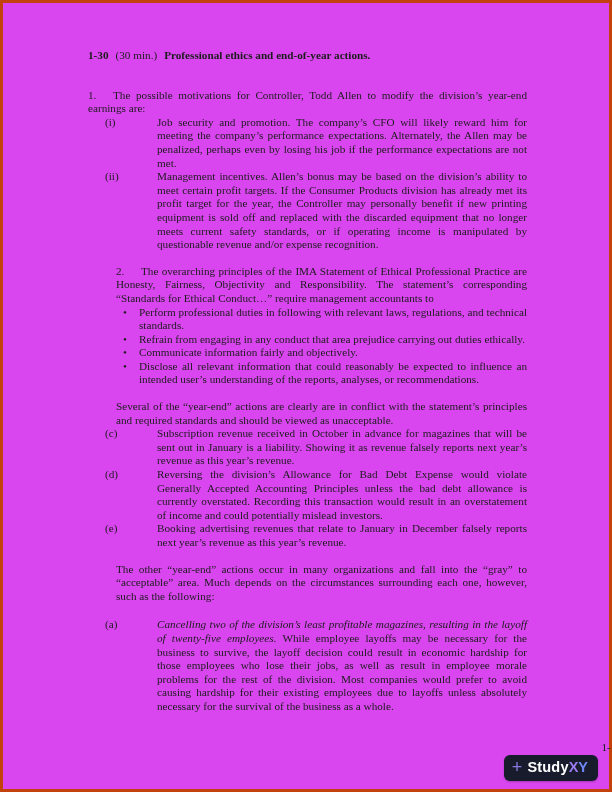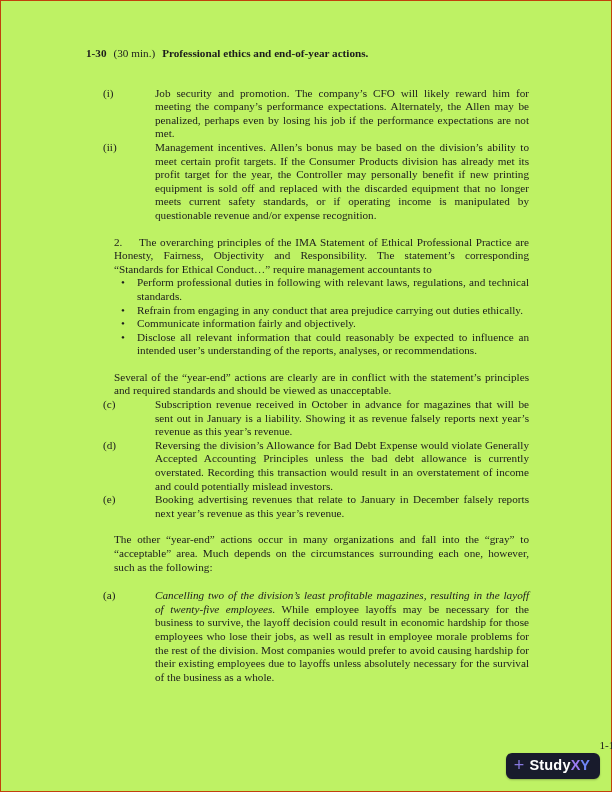--- a/index.html
+++ b/index.html
@@ -15,9 +15,9 @@
   }
   .sheet {
     position: absolute; inset: 0;
-    border: 1px solid #c2410c;
+    border: 3px solid #c2410c;
     box-sizing: border-box;
-    background: #bef264;
+    background: #d946ef;
   }
   .content {
     position: absolute;

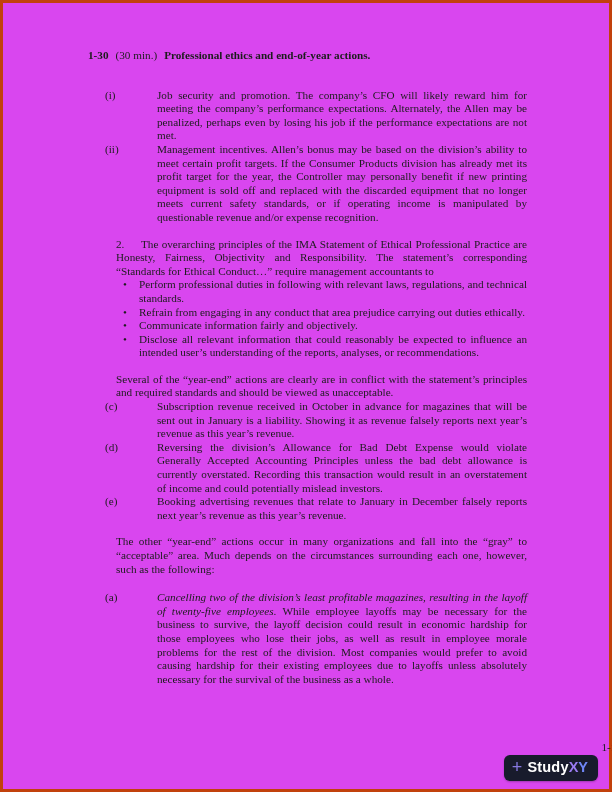--- a/index.html
+++ b/index.html
@@ -68,6 +68,7 @@
 
     <p class="title-line"><span class="b sp">1-30</span><span class="sp">(30 min.)</span><span class="b">Professional ethics and end-of-year actions.</span></p>
 
+    <p><span class="pnum">1.</span><span>The possible motivations for Controller, Todd Allen to modify the division’s year-end earnings are:</span></p>
 
     <div class="sub">
       <span class="lbl">(i)</span>

